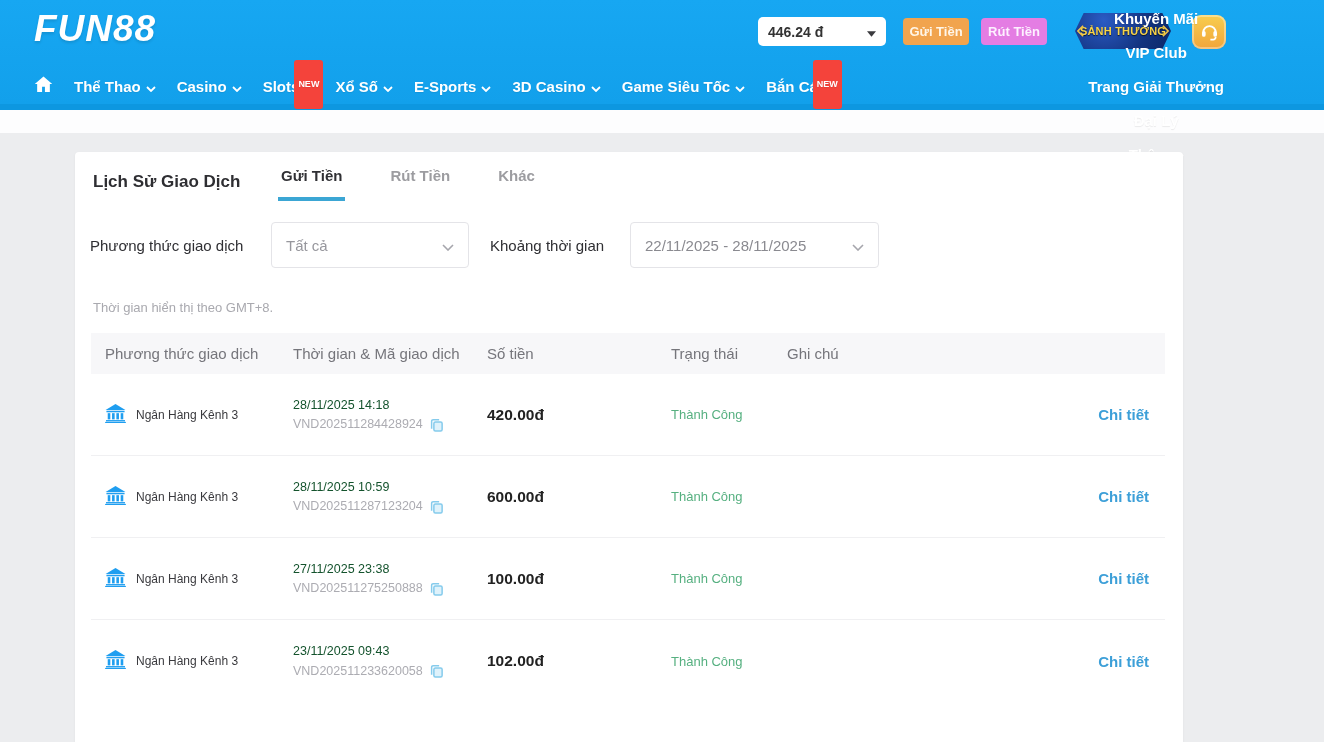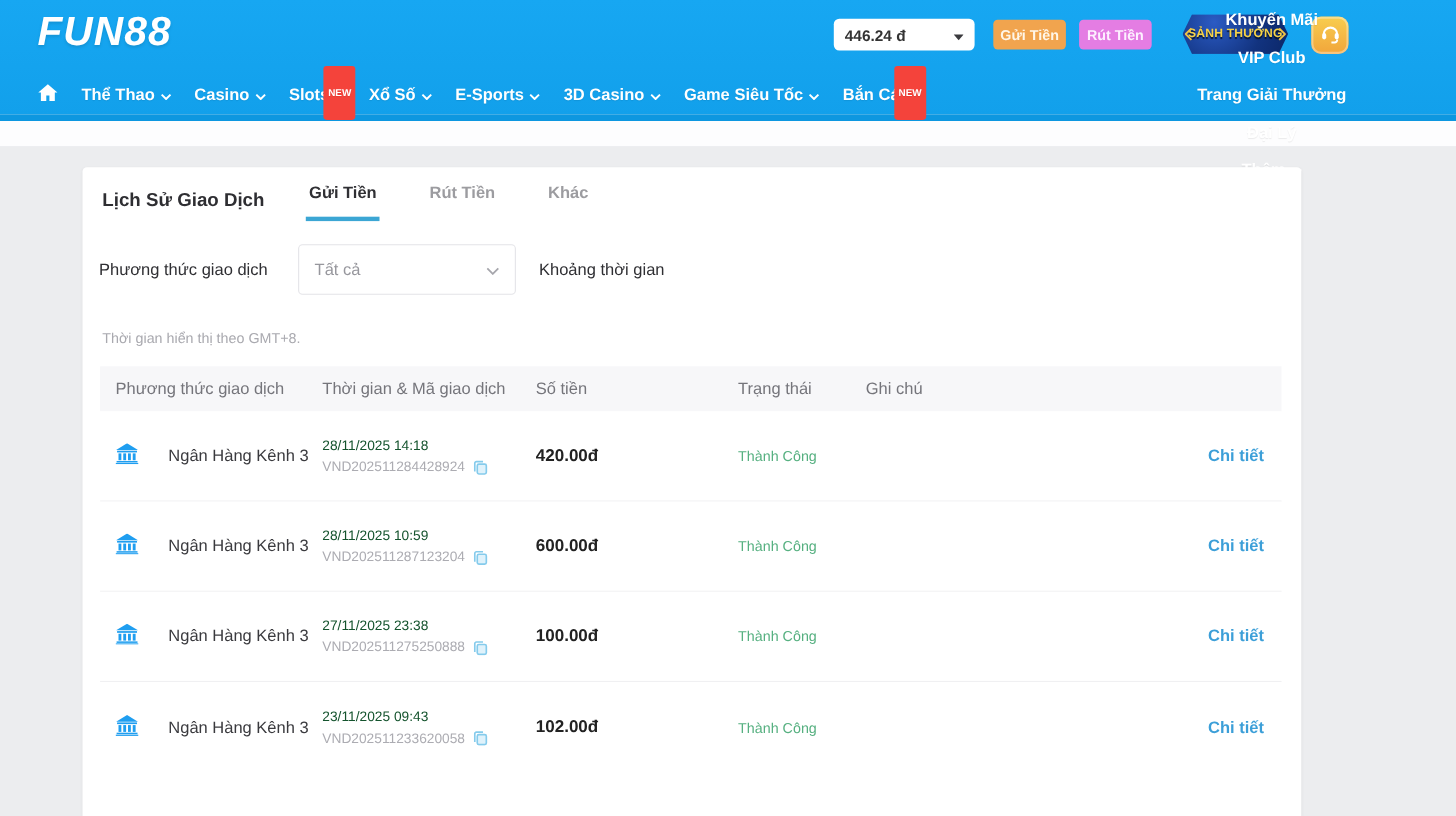--- a/index.html
+++ b/index.html
@@ -225,6 +225,12 @@
     </div>
 
     <div class="filter-label lab-range">Khoảng thời gian</div>
+    <div class="select sel-range">
+      <span>22/11/2025 - 28/11/2025</span>
+      <span><svg viewBox="0 0 12 7" width="12" height="7">
+            <path d="M1 1l5 5 5-5" fill="none" stroke="#A6A6AC" stroke-width="1.6"></path>
+          </svg></span>
+    </div>
 
     <div class="tz-note">Thời gian hiển thị theo GMT+8.</div>
 

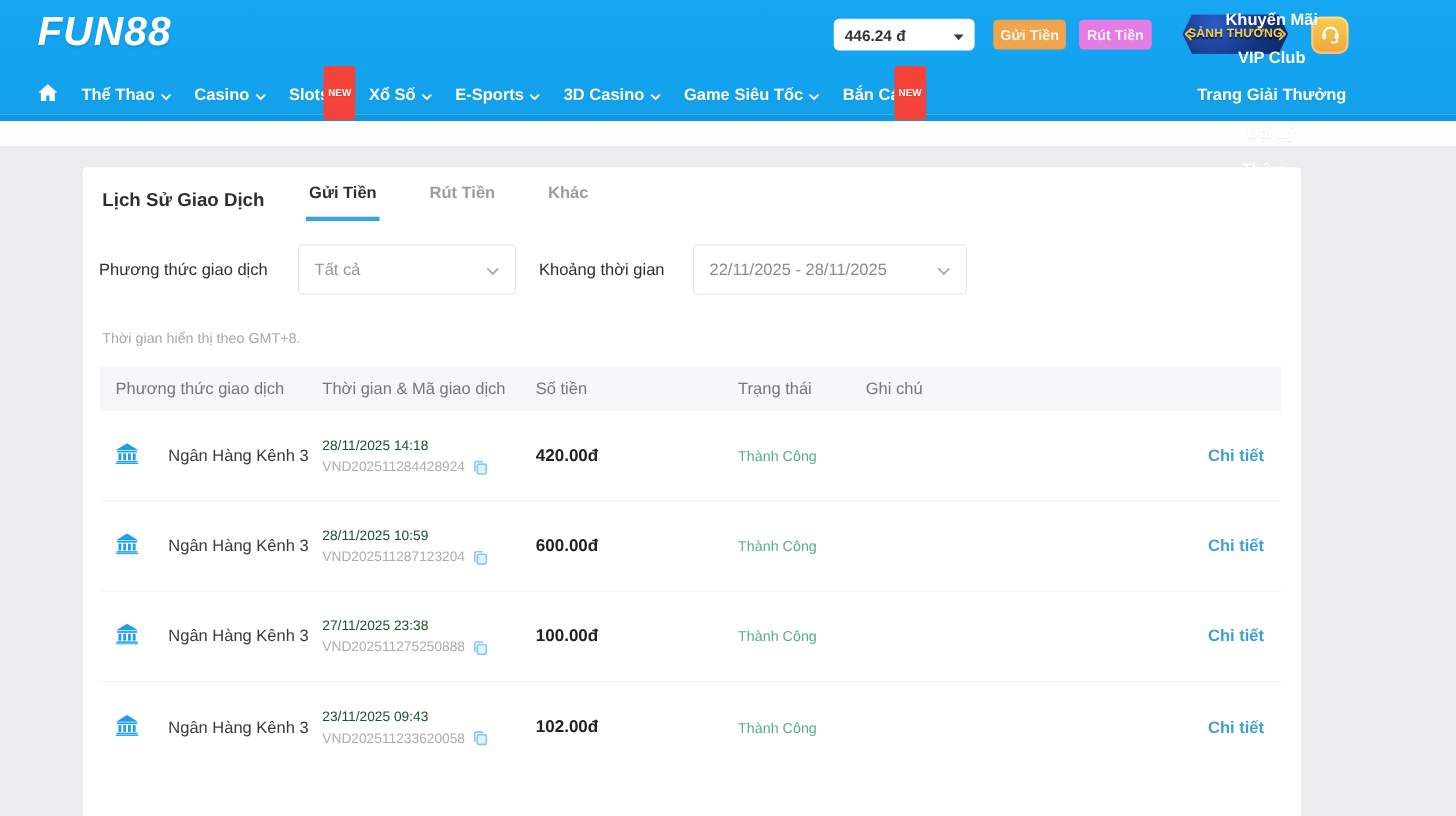--- a/index.html
+++ b/index.html
@@ -77,7 +77,7 @@
   .thead { height:41px; background:#F7F7F9; font-size:15px; color:#75757B; }
   .trow { height:82px; border-bottom:1px solid #F0F0F2; background:#fff; }
   .trow:last-child { border-bottom:none; }
-  .cell-method { display:flex; align-items:center; gap:27px; font-size:15px; color:#3A3A3E; }
+  .cell-method { display:flex; align-items:center; gap:10px; font-size:12px; color:#3A3A3E; }
   .cell-time .dt { font-size:12.5px; color:#14532d; margin-bottom:5px; }
   .cell-time .idline { display:flex; align-items:center; gap:6px; }
   .cell-time .txid { font-size:12.5px; color:#ACACB2; }

